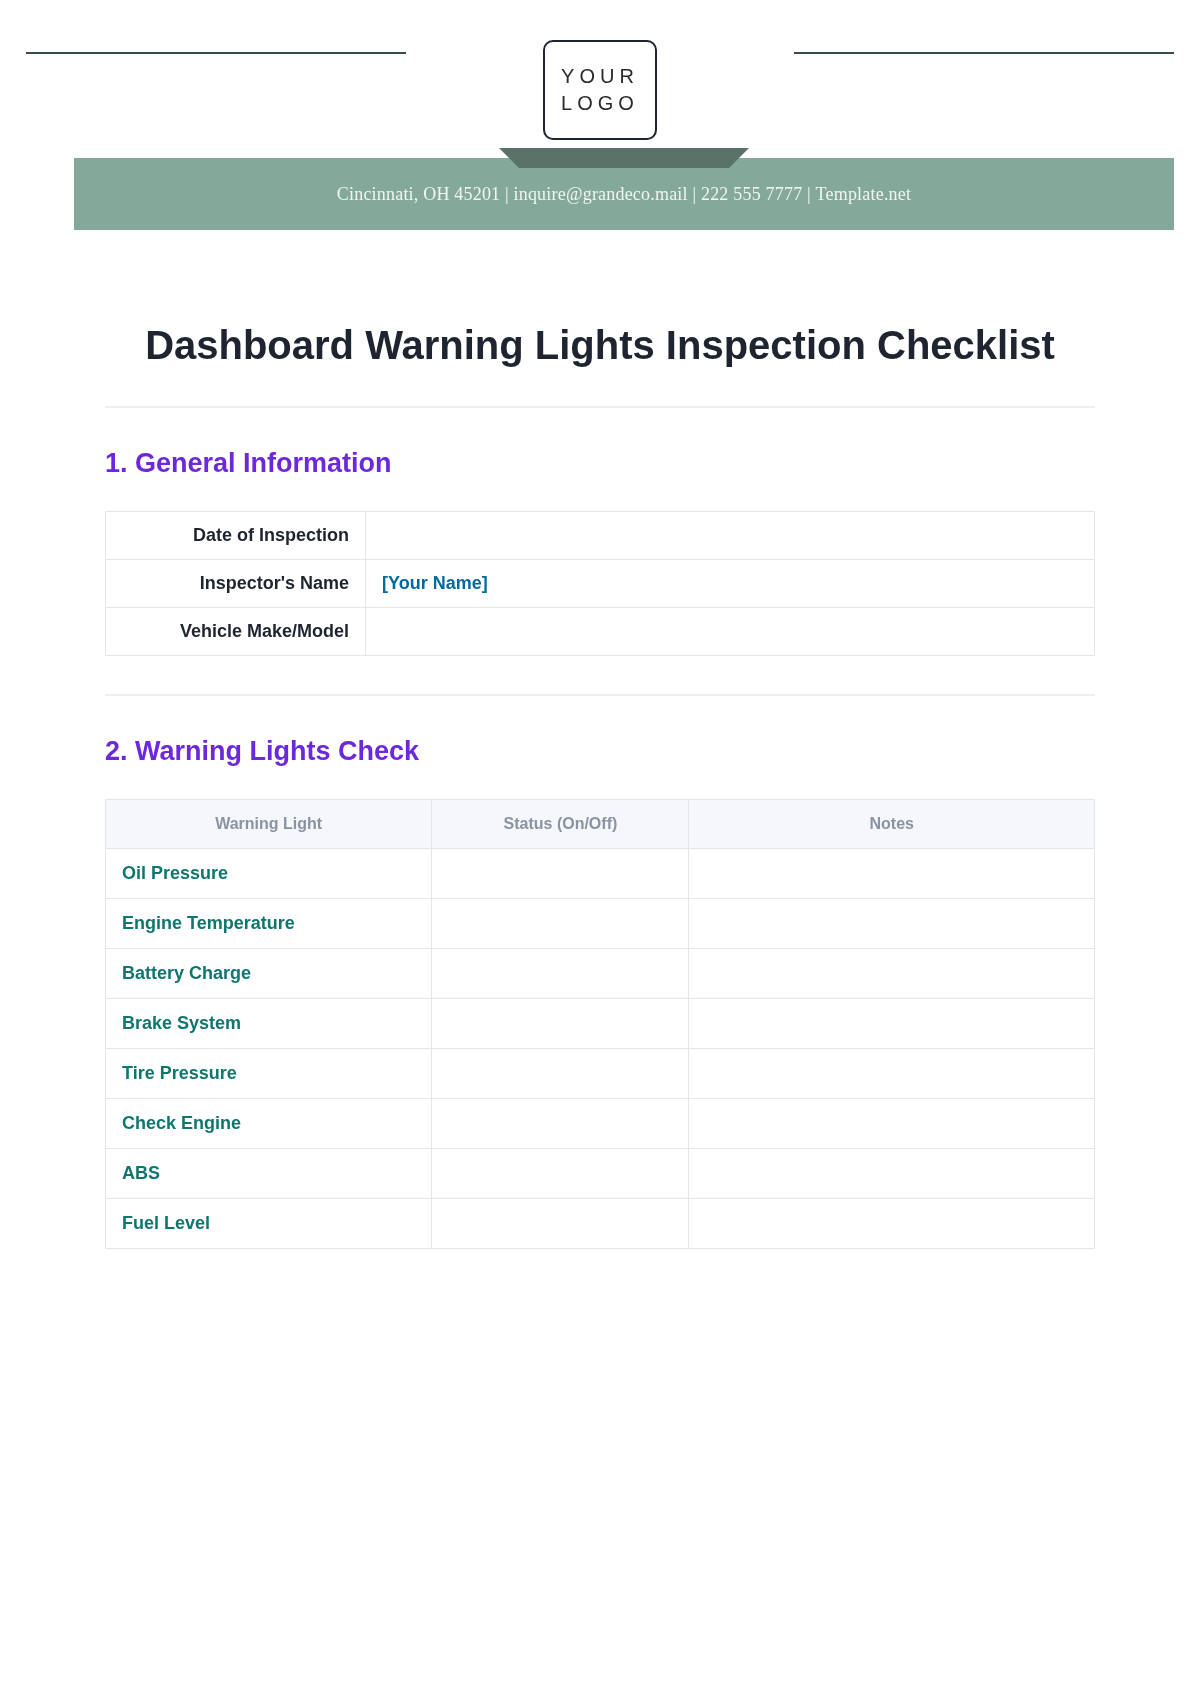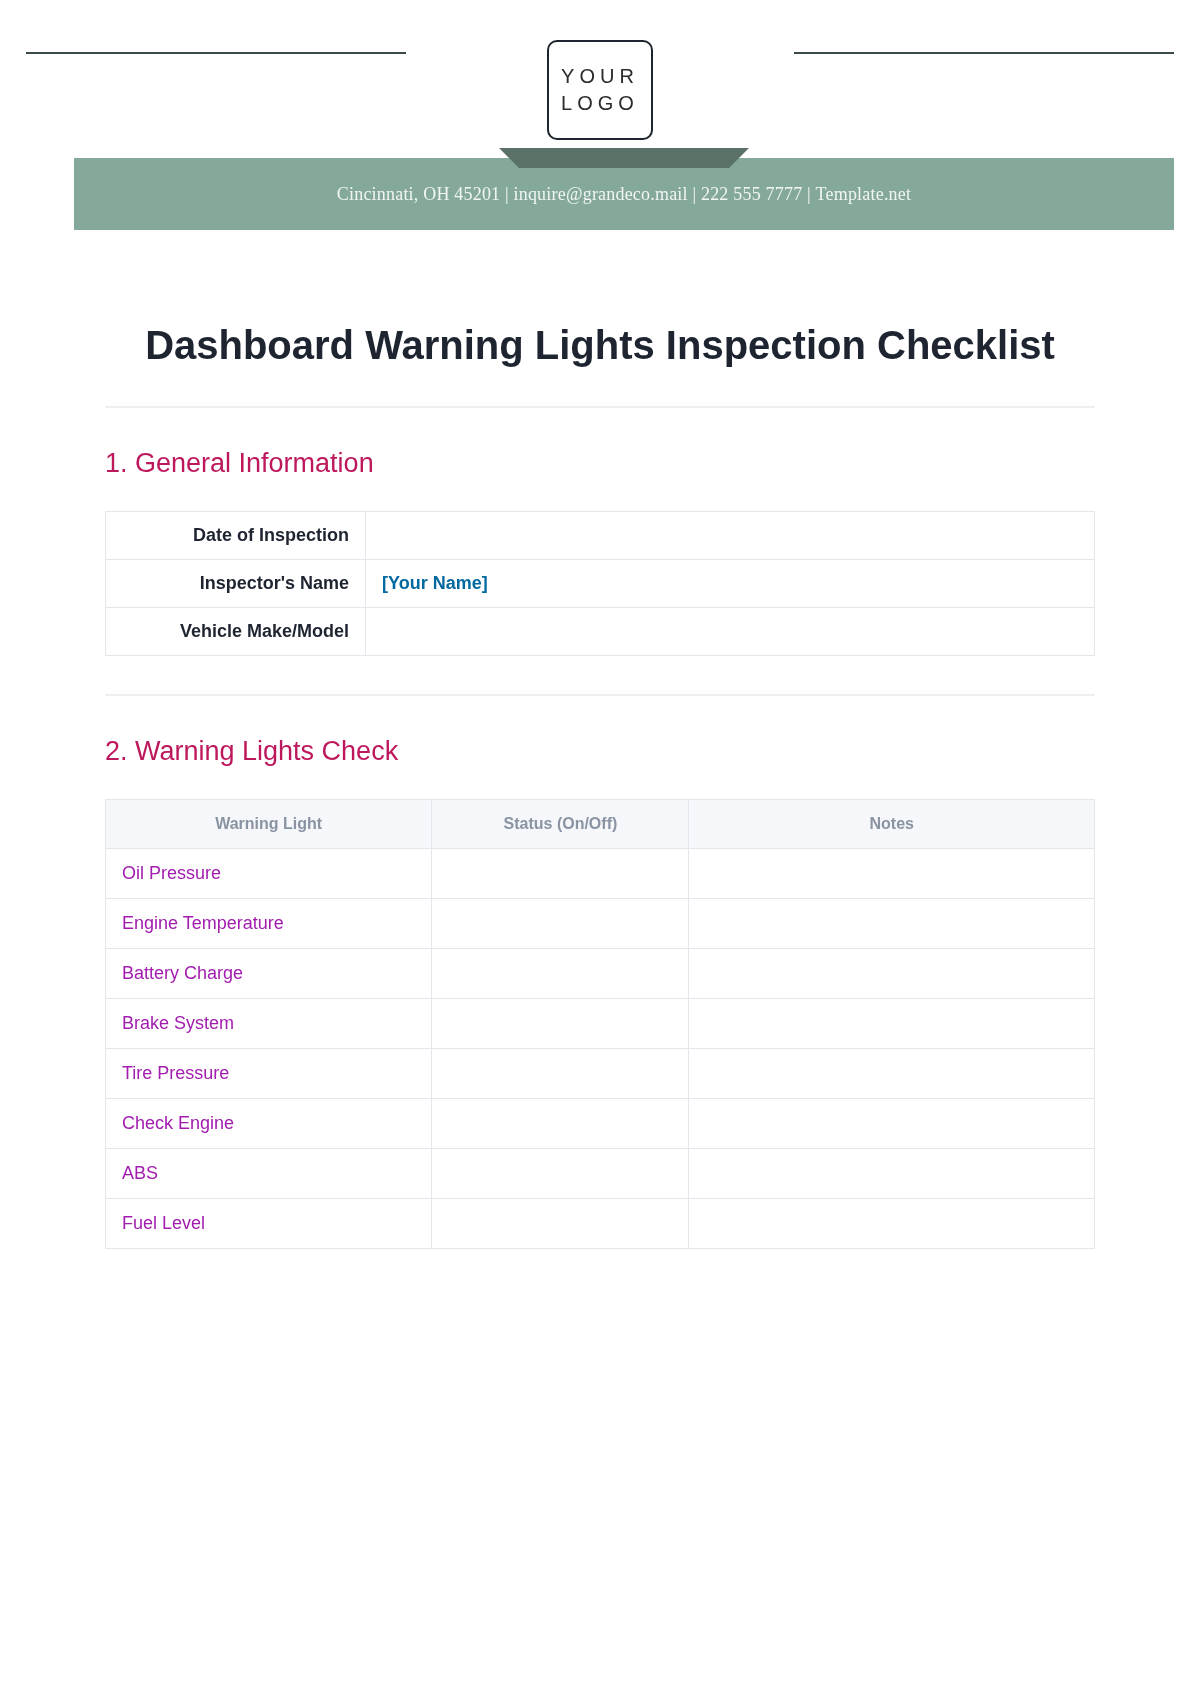--- a/index.html
+++ b/index.html
@@ -24,7 +24,7 @@
     top: 40px;
     left: 50%;
     transform: translateX(-50%);
-    width: 106px;
+    width: 114px;
     height: 100px;
     border: 2px solid #1e2430;
     border-radius: 10px;

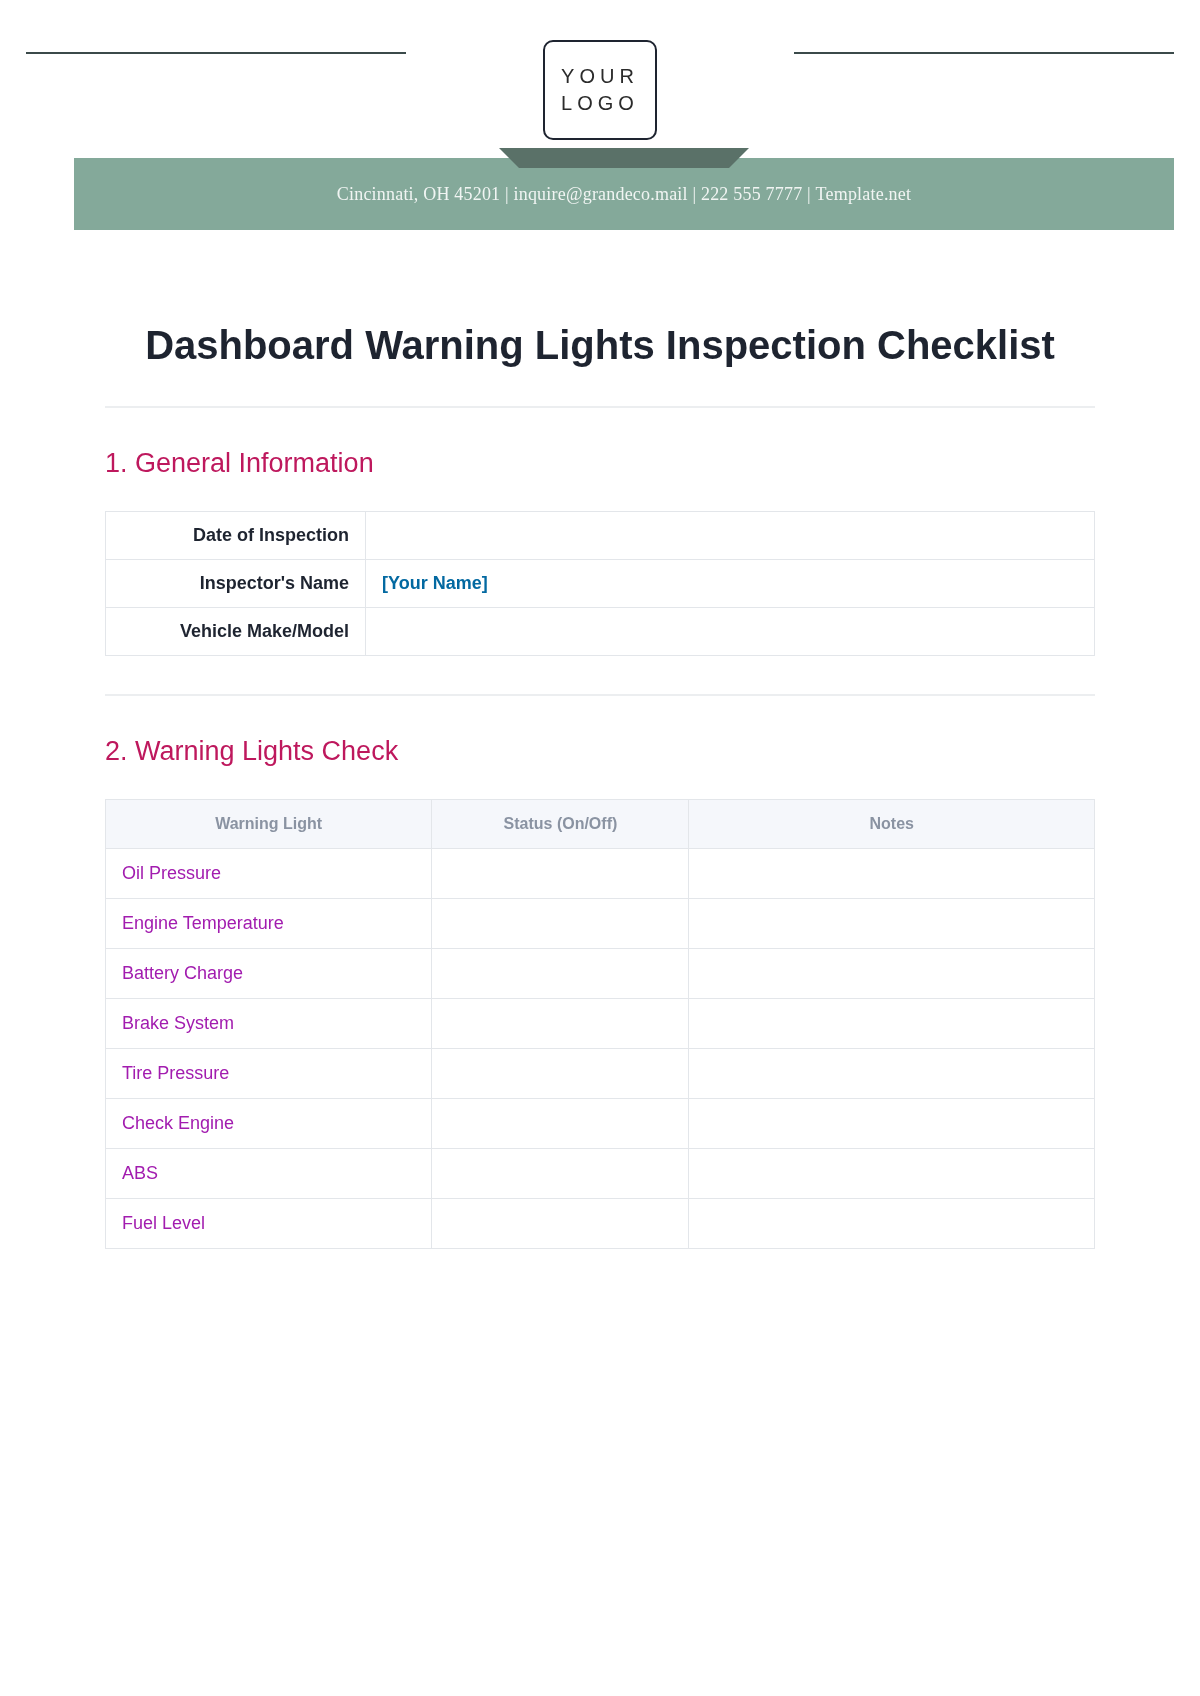--- a/index.html
+++ b/index.html
@@ -99,8 +99,8 @@
   }
   h2.section {
     font-size: 27px;
-    font-weight: 400;
-    color: #be185d;
+    font-weight: 700;
+    color: #6d28d9;
     margin-bottom: 32px;
   }
   table {

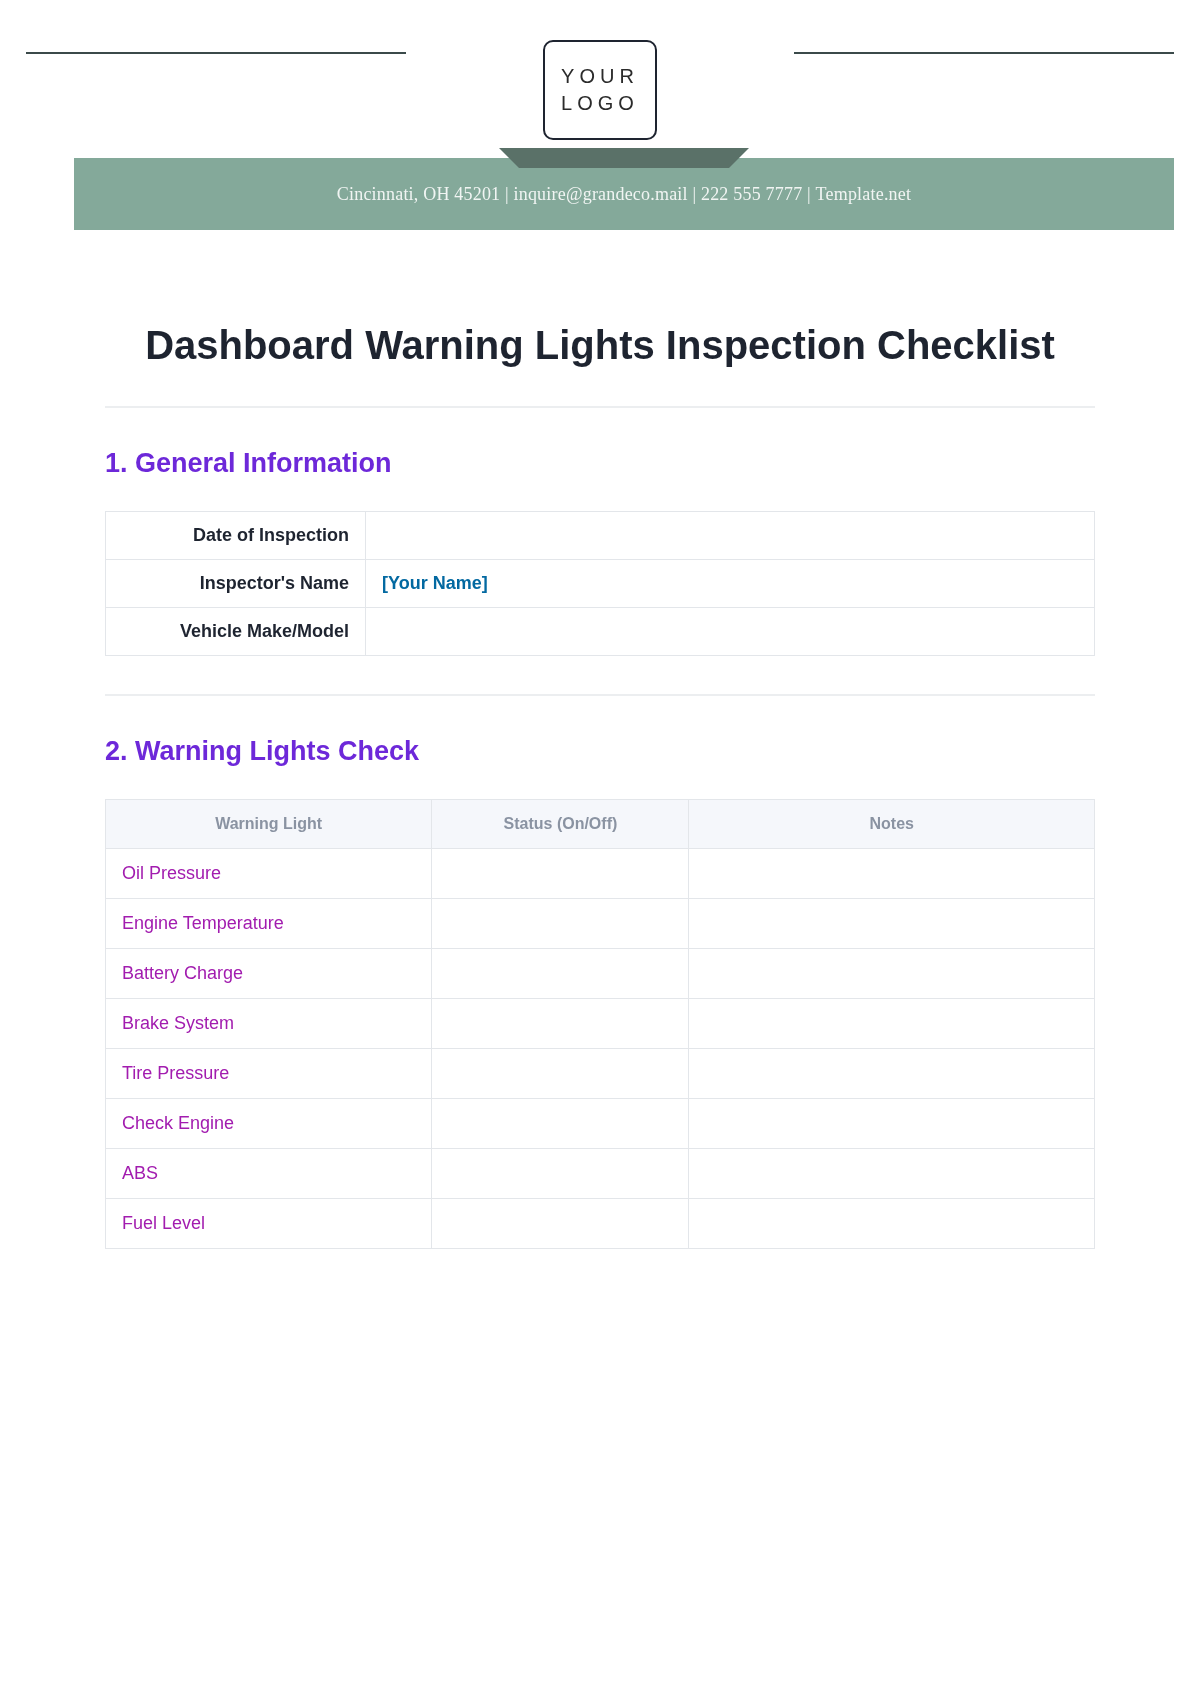--- a/index.html
+++ b/index.html
@@ -133,8 +133,8 @@
     padding: 15px 10px;
   }
   .check-table td {
-    font-weight: 400;
-    color: #a21caf;
+    font-weight: 700;
+    color: #0f766e;
     height: 50px;
   }
   .check-table td:nth-child(1) { width: 33%; }

